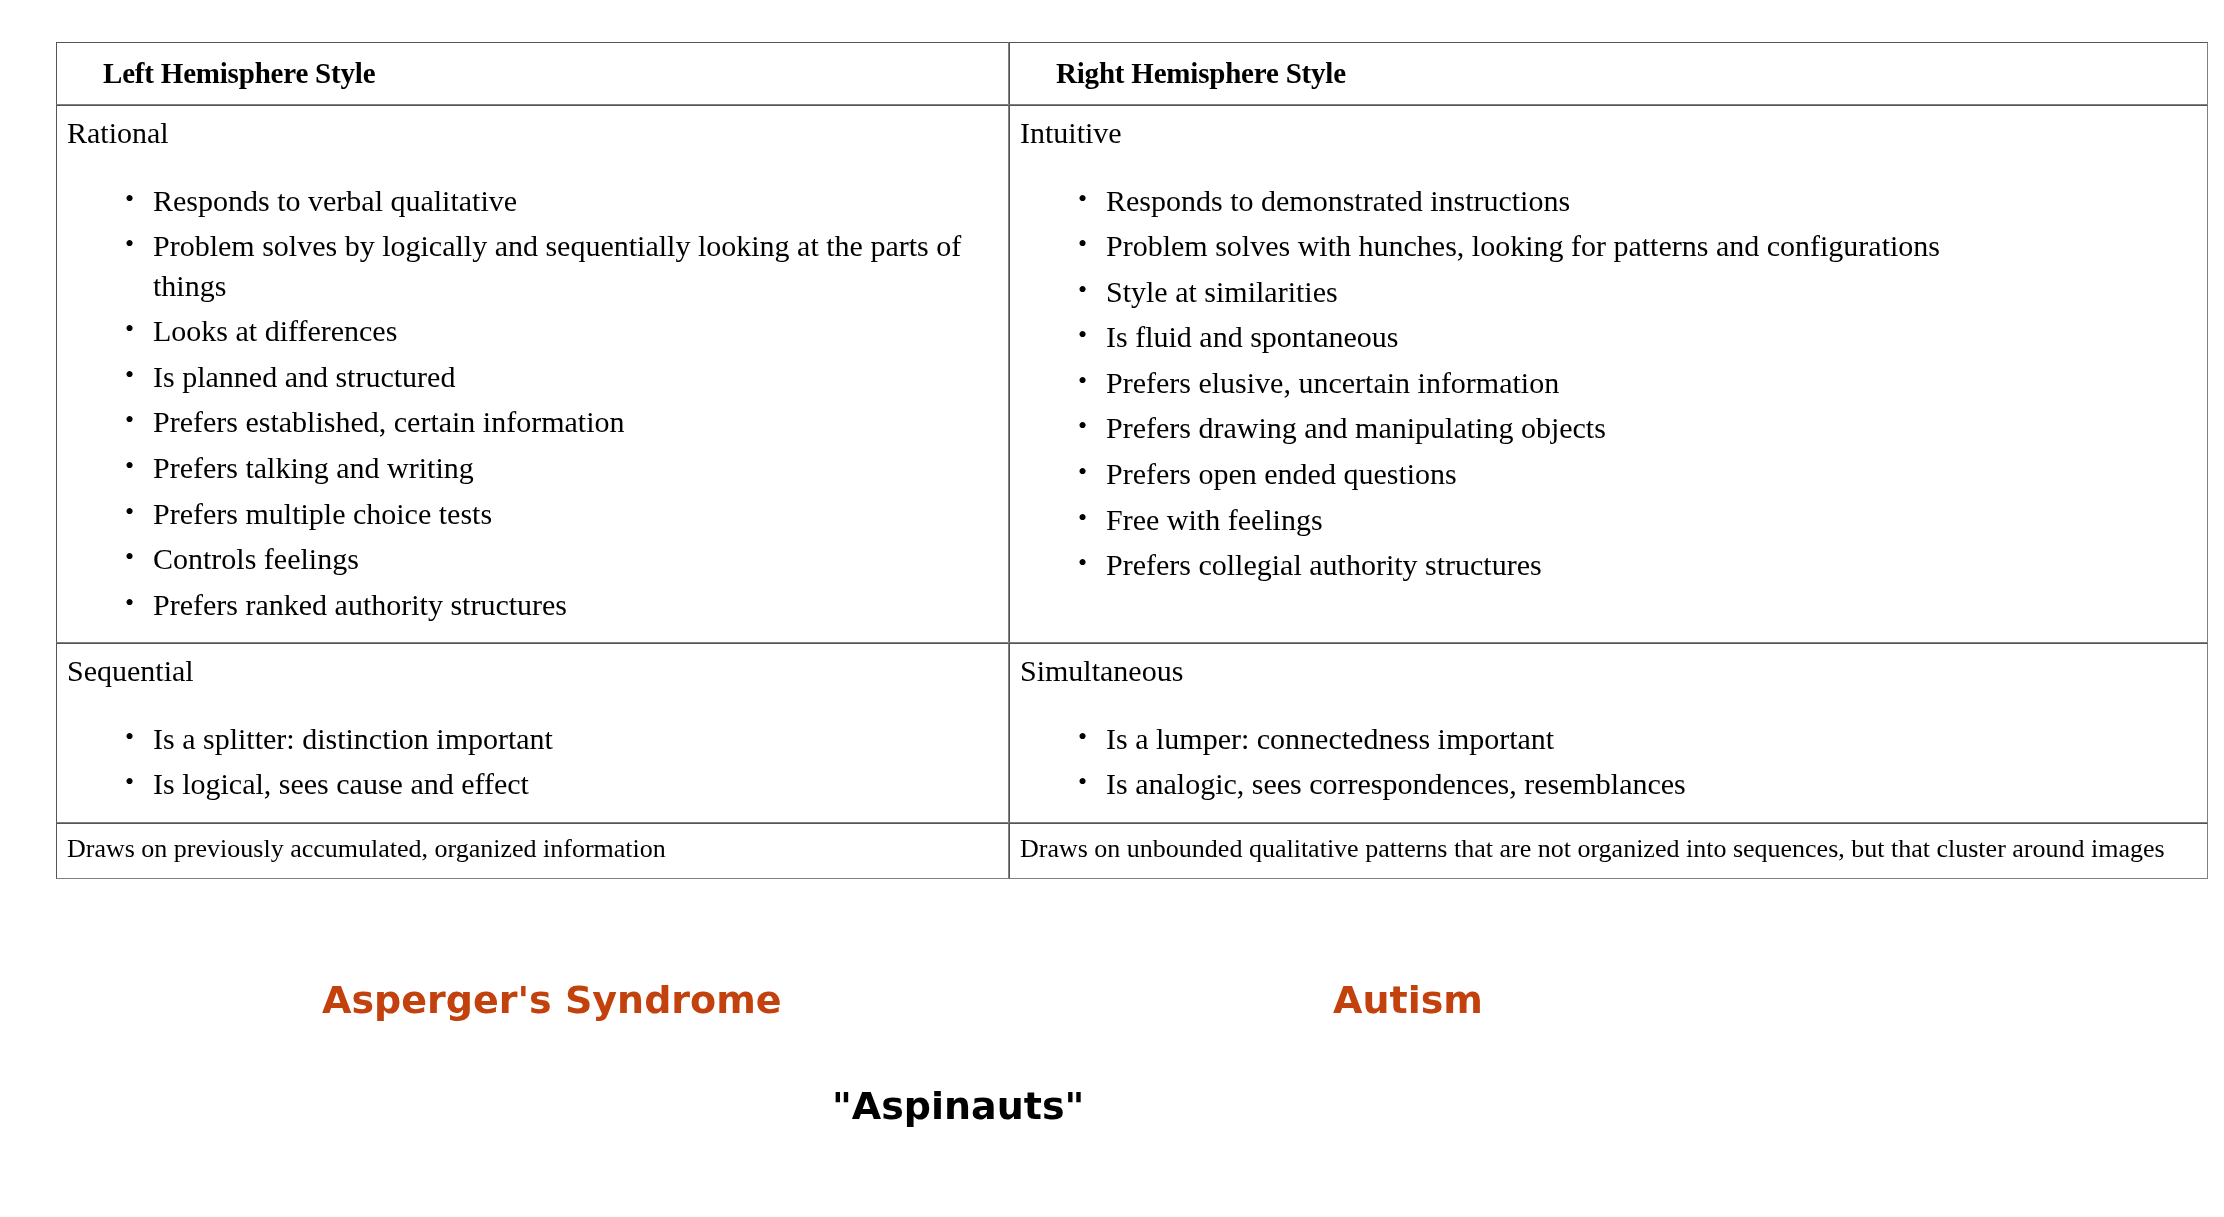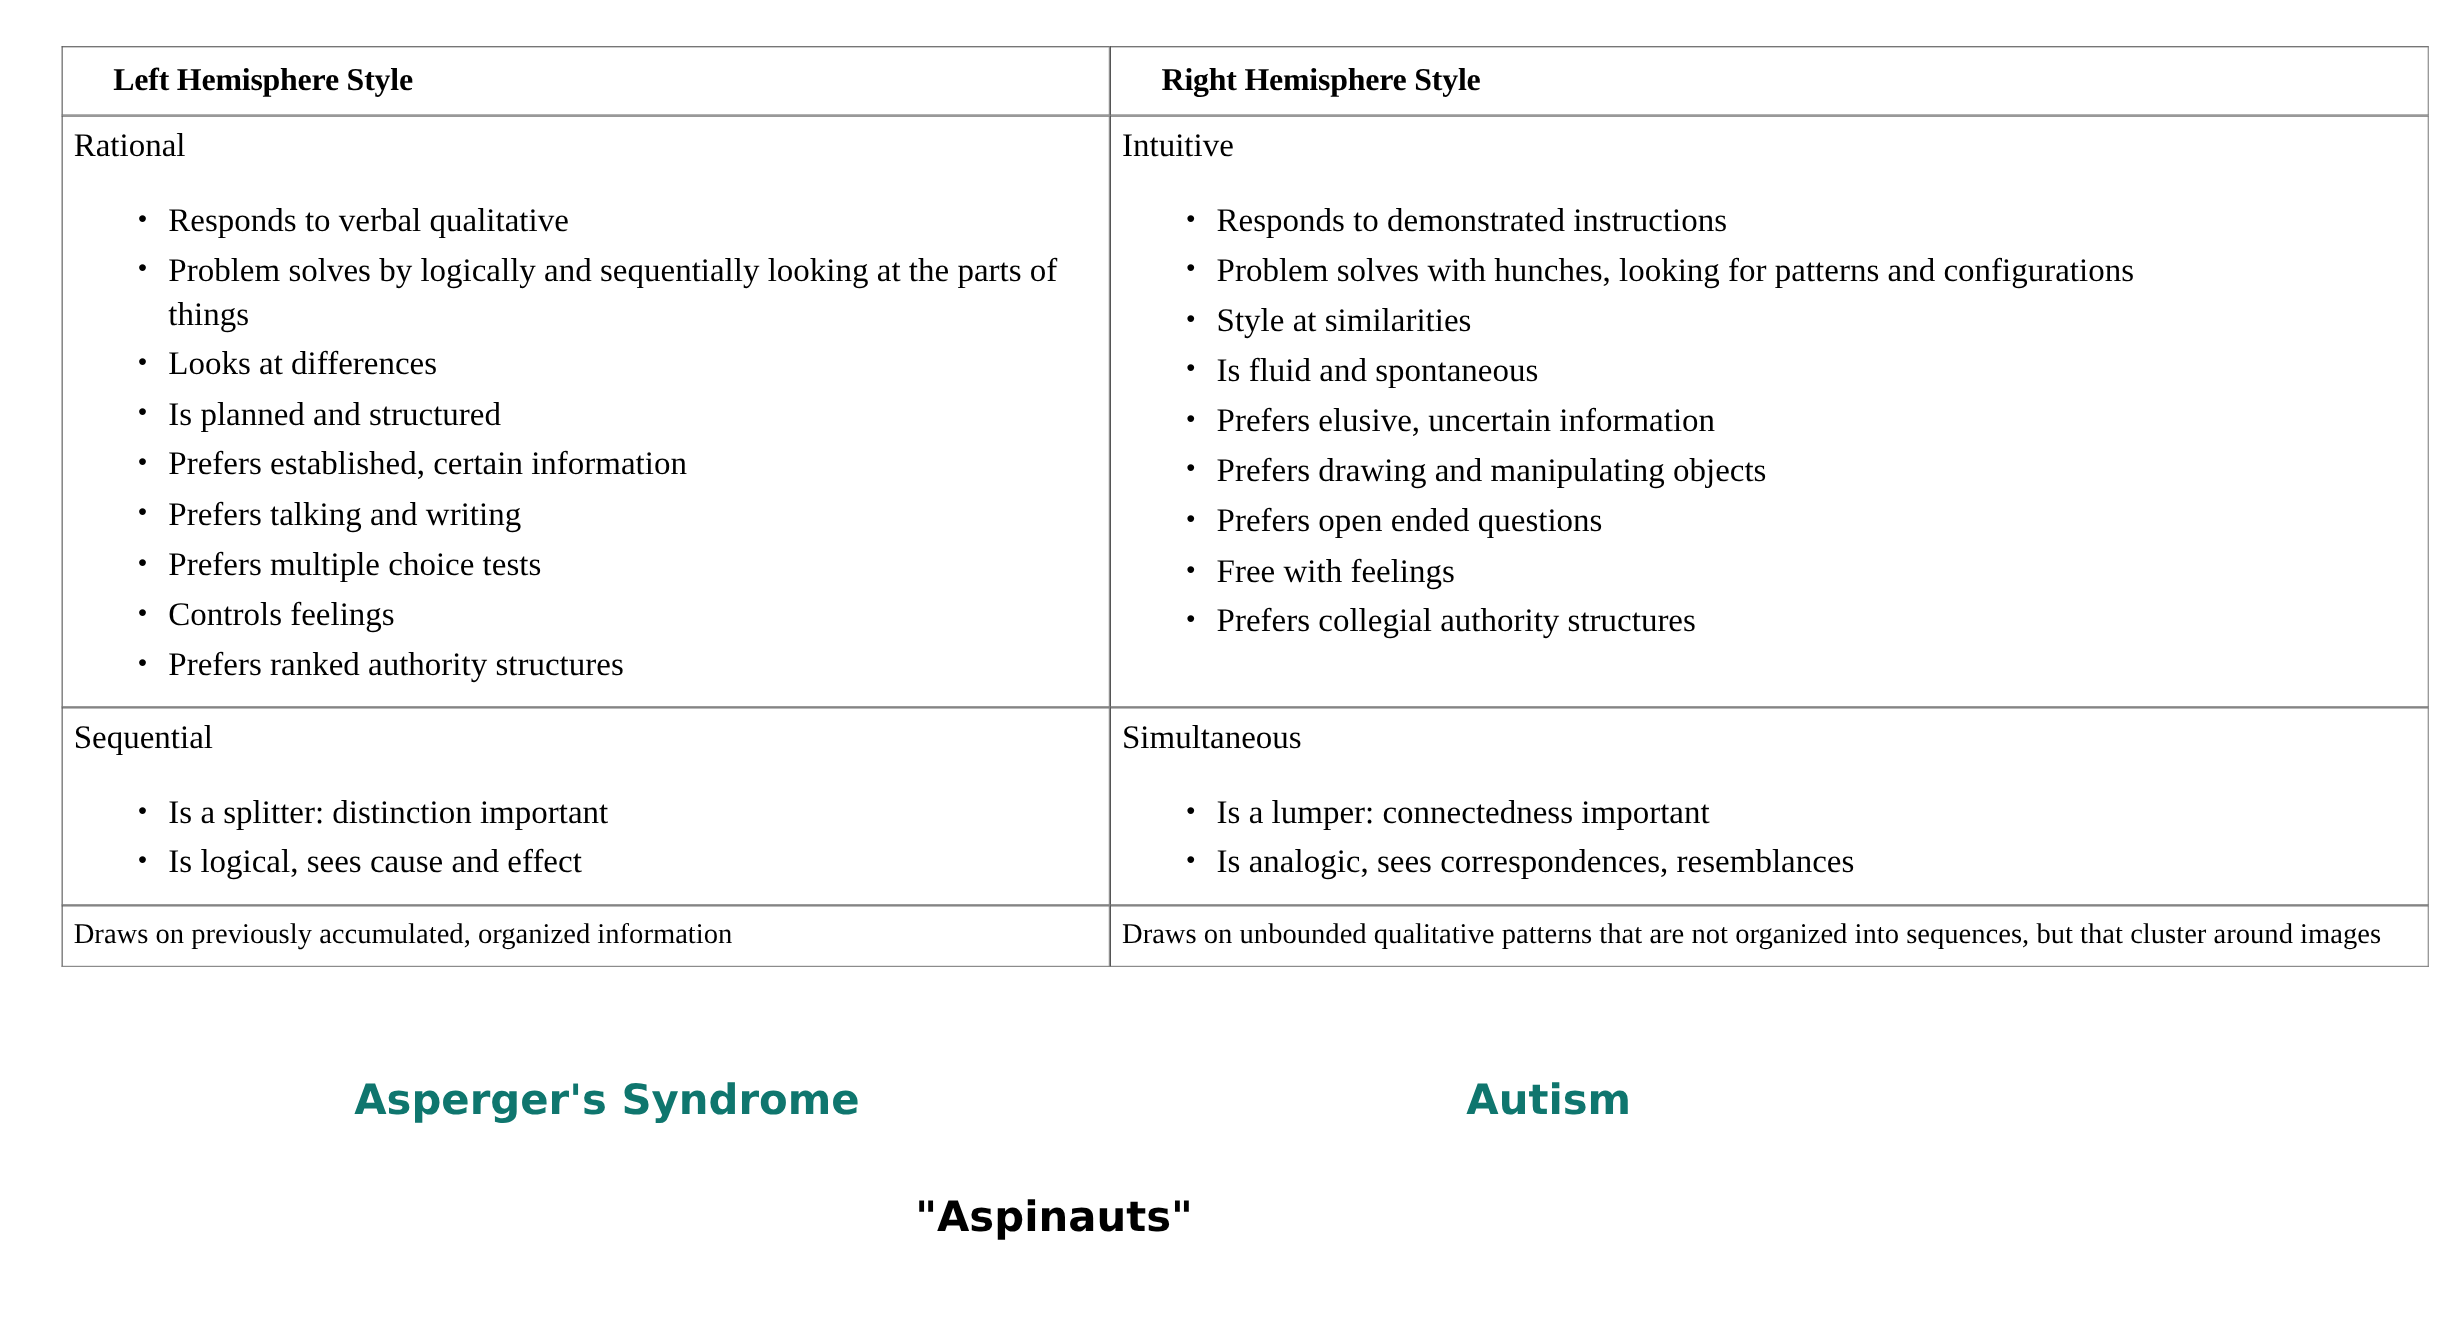--- a/index.html
+++ b/index.html
@@ -110,7 +110,7 @@
     font-family: "DejaVu Sans", "Liberation Sans", sans-serif;
     font-weight: bold;
     font-size: 38px;
-    color: #0f766e;
+    color: #c2410c;
     white-space: nowrap;
   }
   .cap-asperger { left: 322px; top: 0; }

